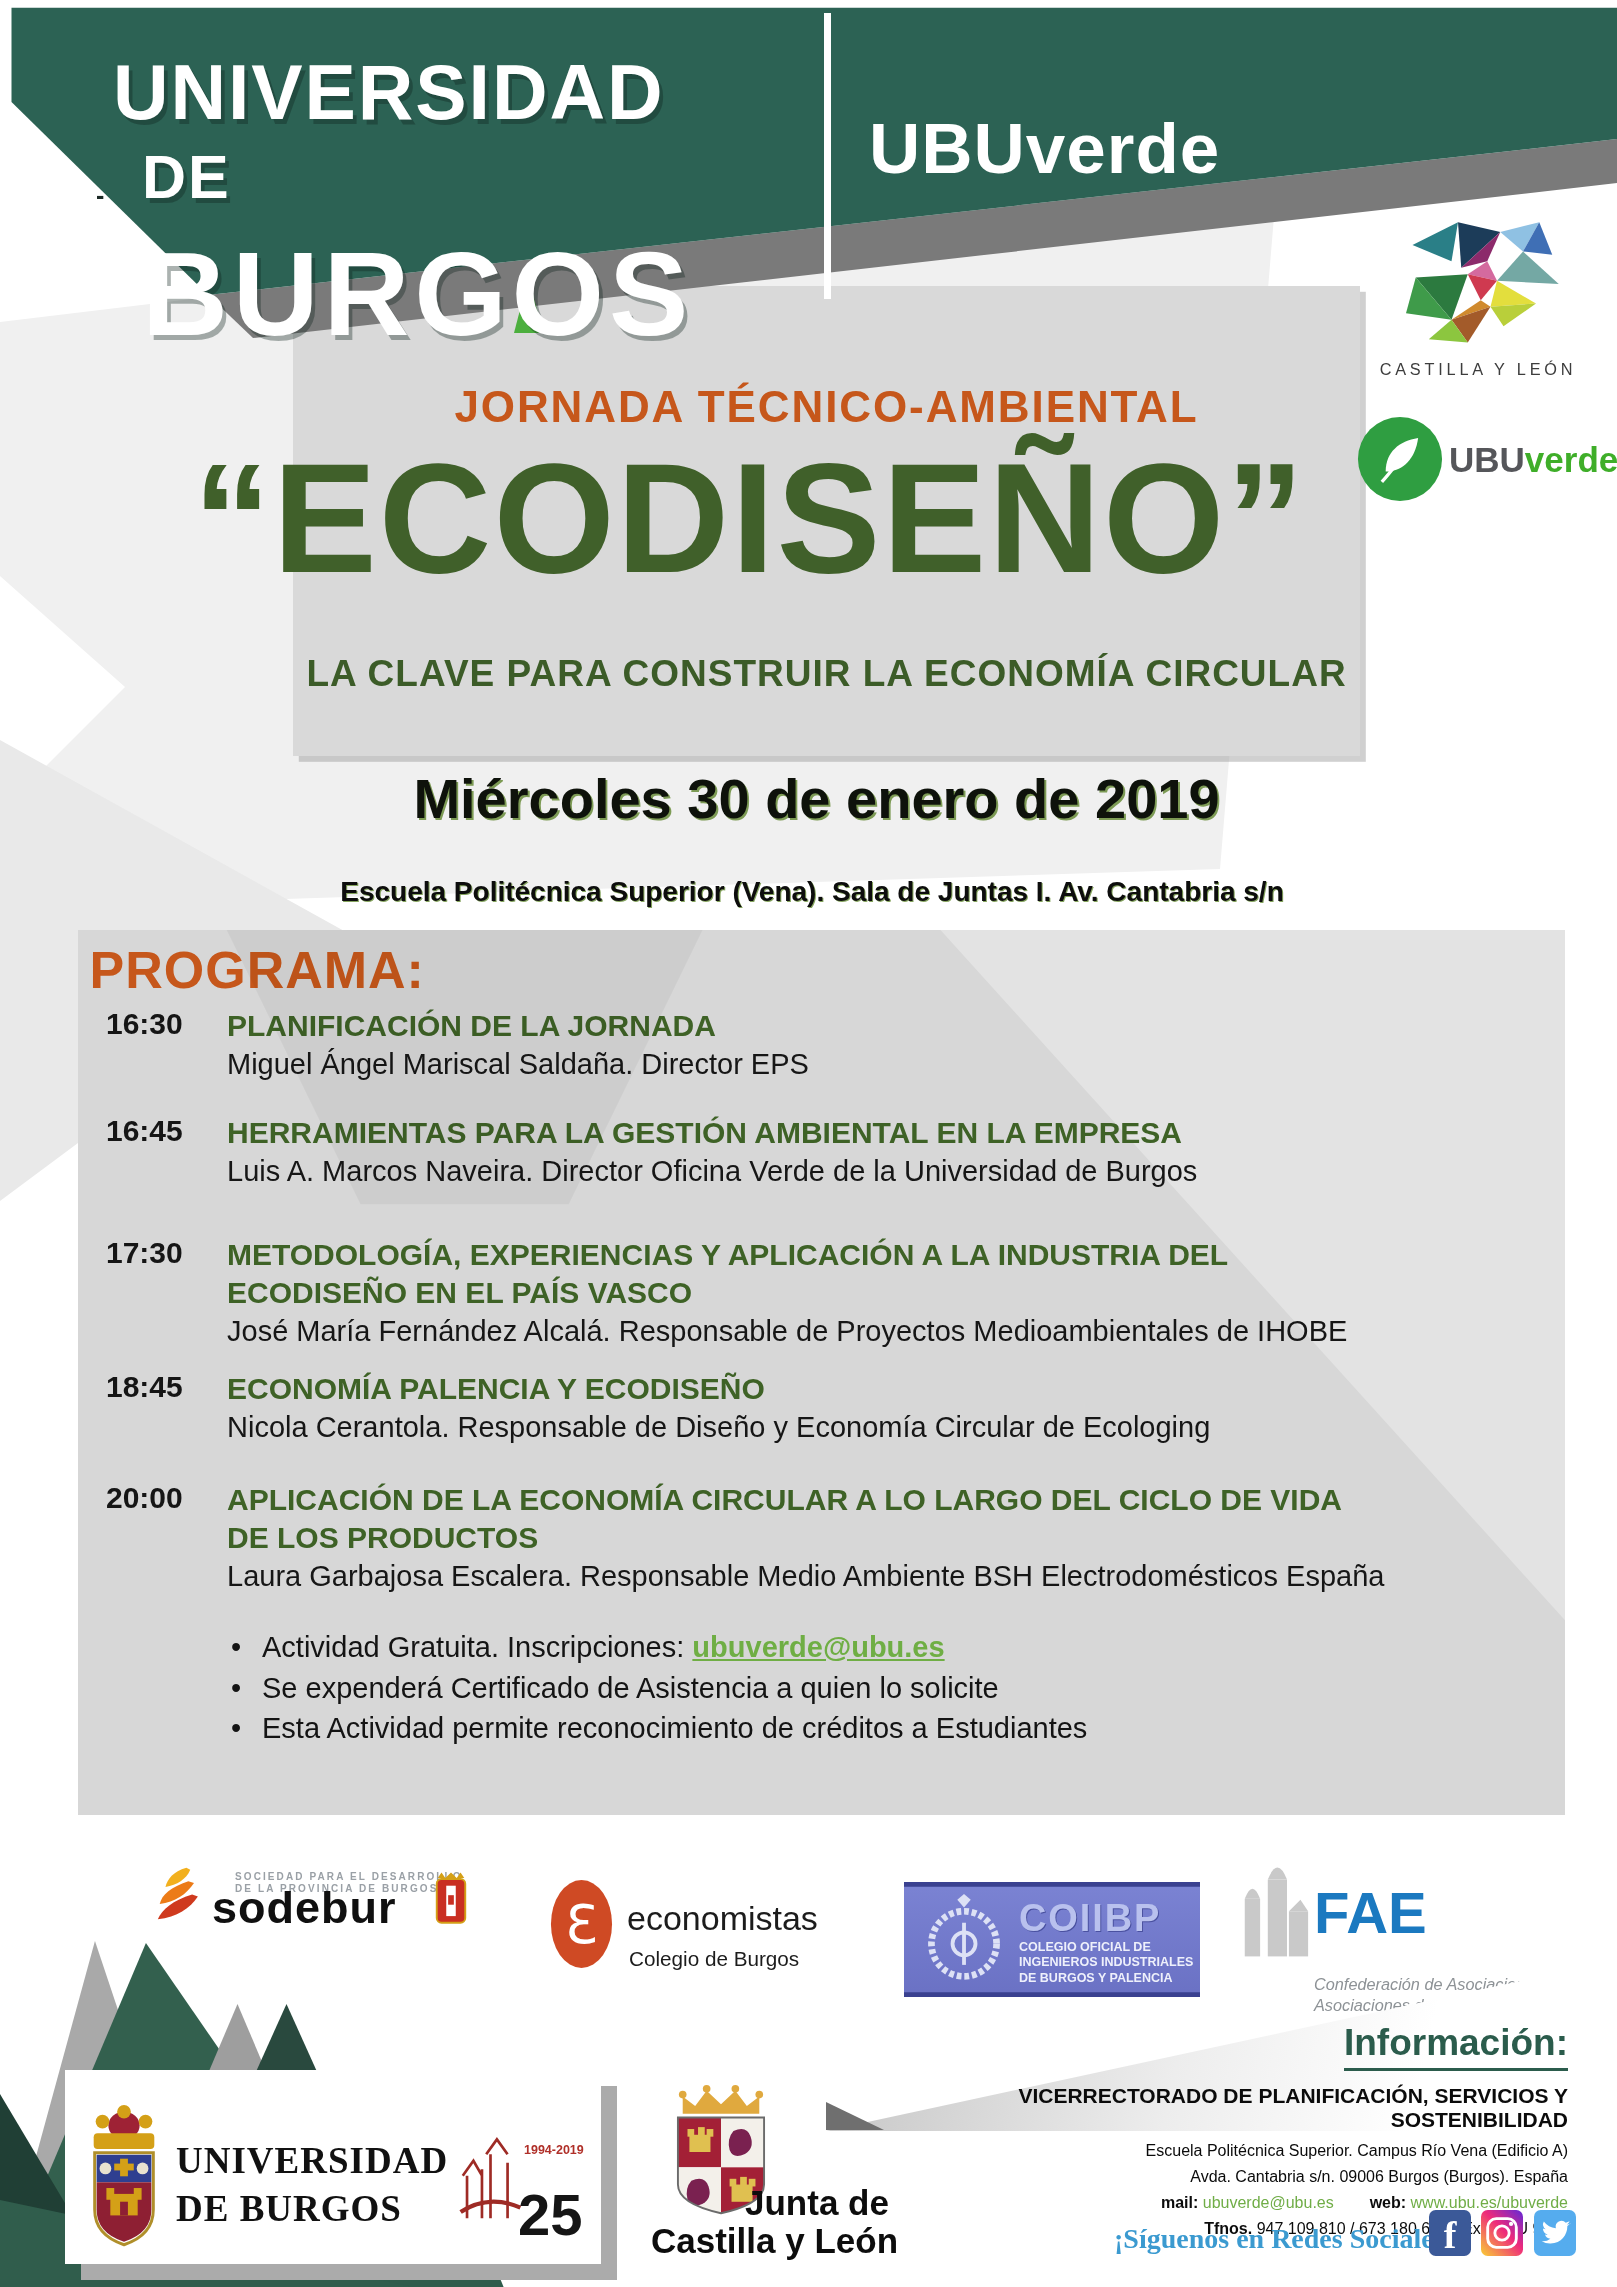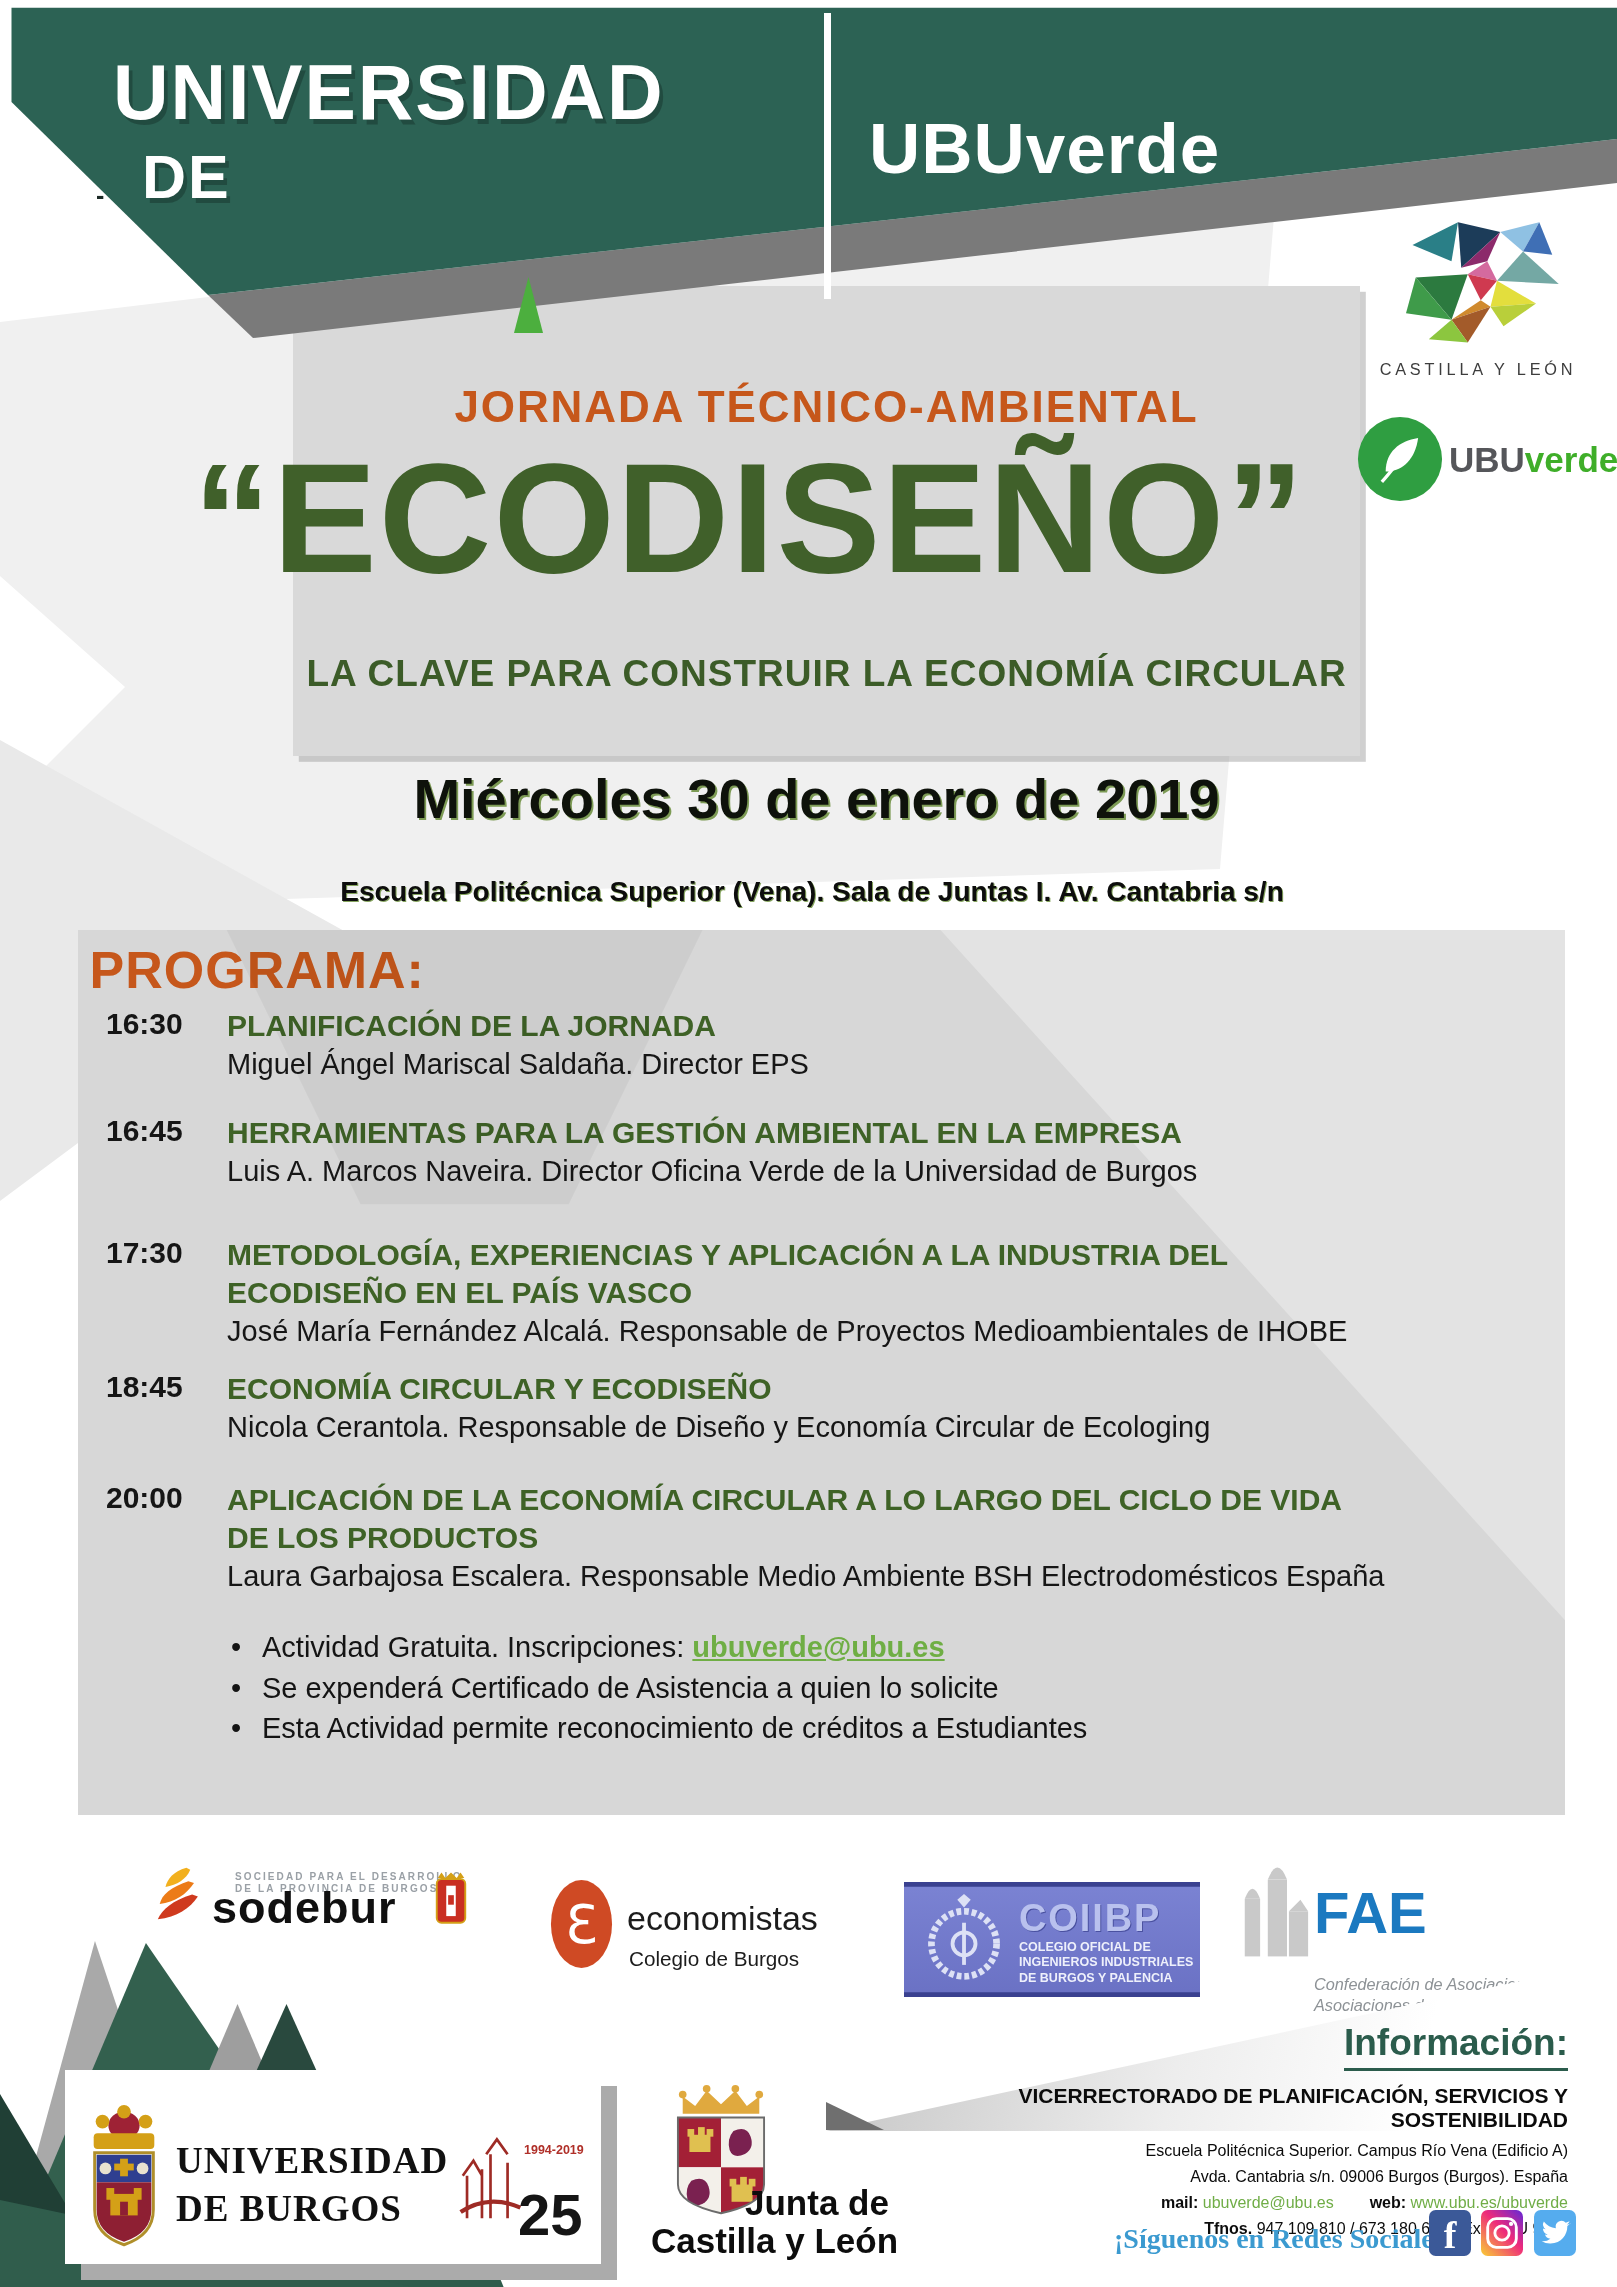--- a/index.html
+++ b/index.html
@@ -144,6 +144,7 @@
   <div class="abs u-line1">UNIVERSIDAD</div>
   <div class="abs u-line2">
     <span class="de">DE</span>
+    <span class="burgos">BURGOS</span>
   </div>
   <div class="abs banner-brand">UBUverde</div>
   <div class="abs banner-dash">-</div>

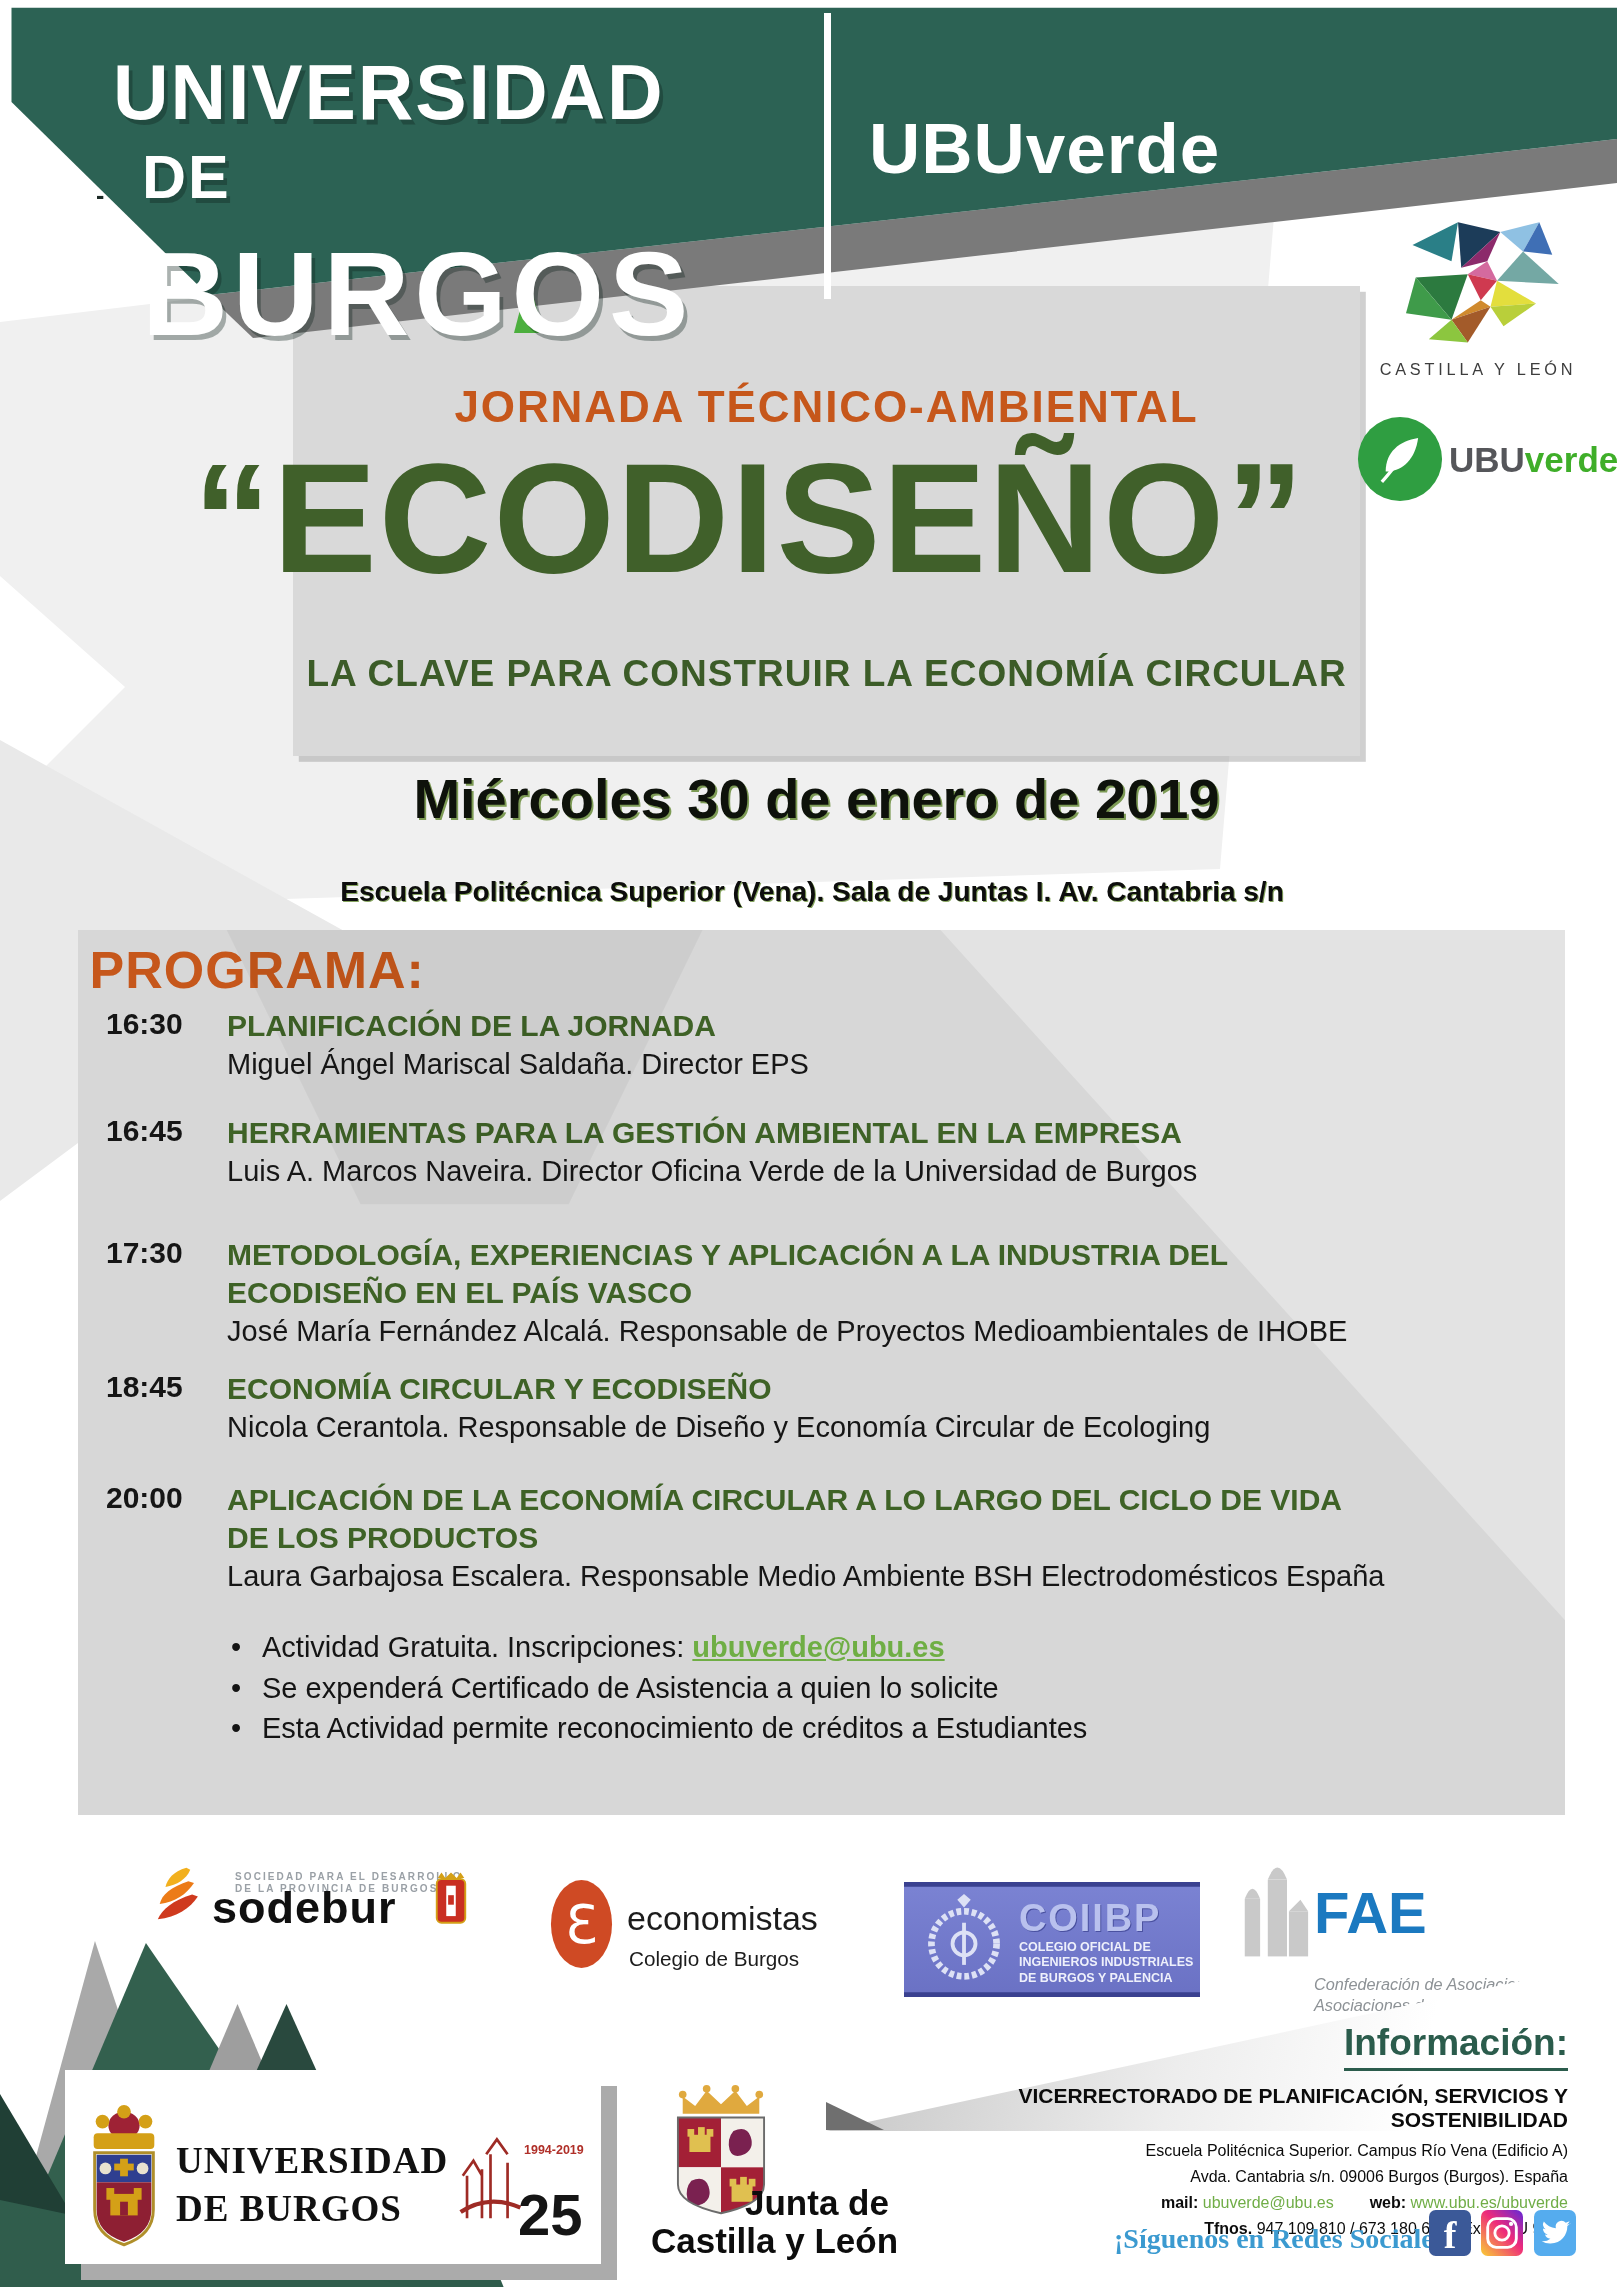--- a/index.html
+++ b/index.html
@@ -218,7 +218,7 @@
     <div class="prog-row" style="top:440px">
       <div class="prog-time">18:45</div>
       <div class="prog-body">
-        <div class="prog-title">ECONOMÍA CIRCULAR Y ECODISEÑO</div>
+        <div class="prog-title">ECONOMÍA PALENCIA Y ECODISEÑO</div>
         <div class="prog-speaker">Nicola Cerantola. Responsable de Diseño y Economía Circular de Ecologing</div>
       </div>
     </div>

